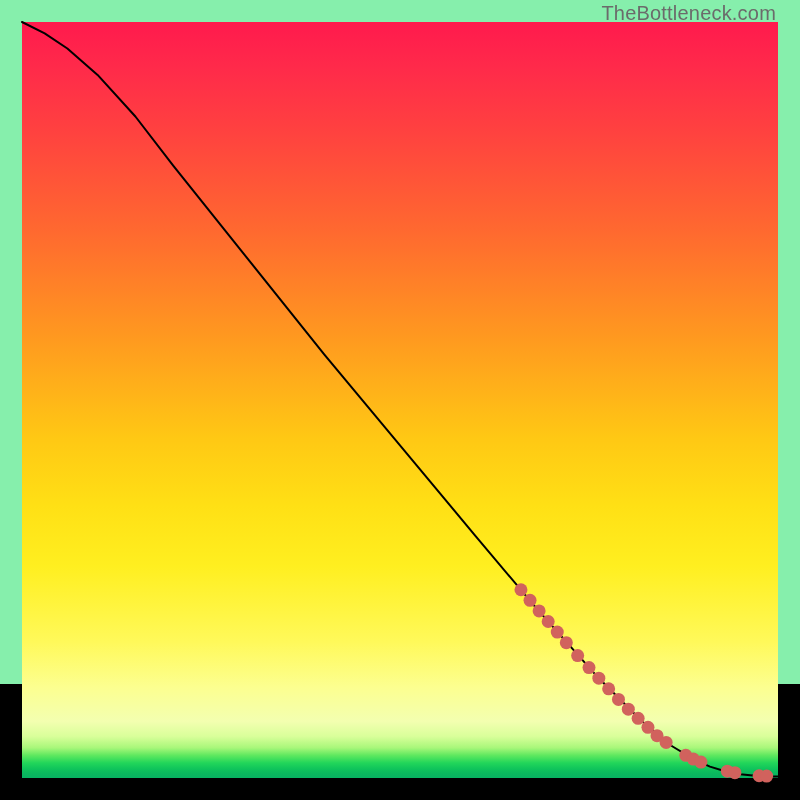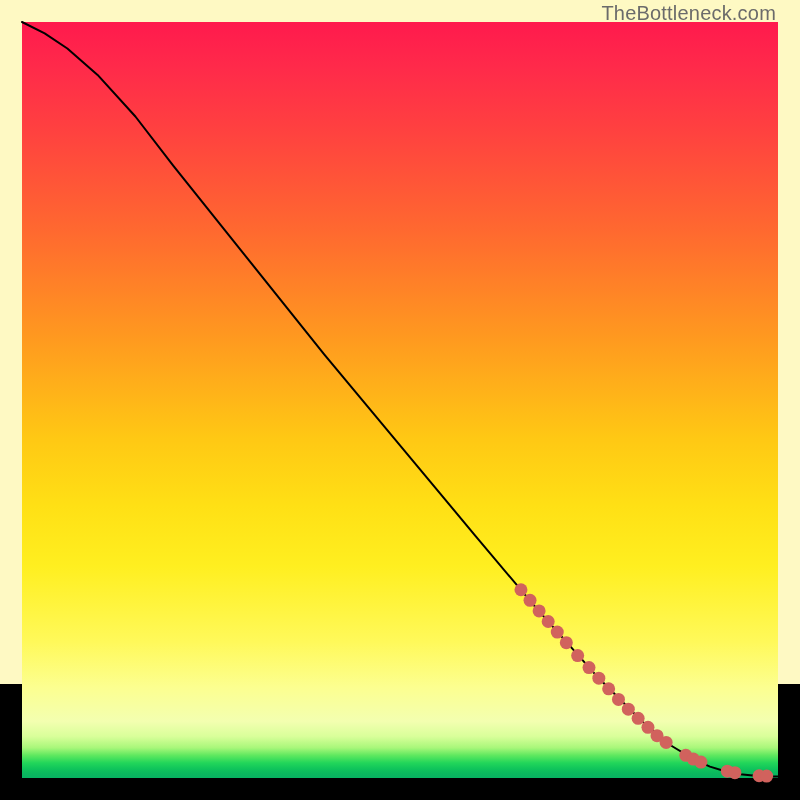--- a/index.html
+++ b/index.html
@@ -15,7 +15,7 @@
     position: relative;
     width: 800px;
     height: 684px;
-    background: #fef9c3;
+    background: #86efac;
   }
   .plot {
     position: absolute;

